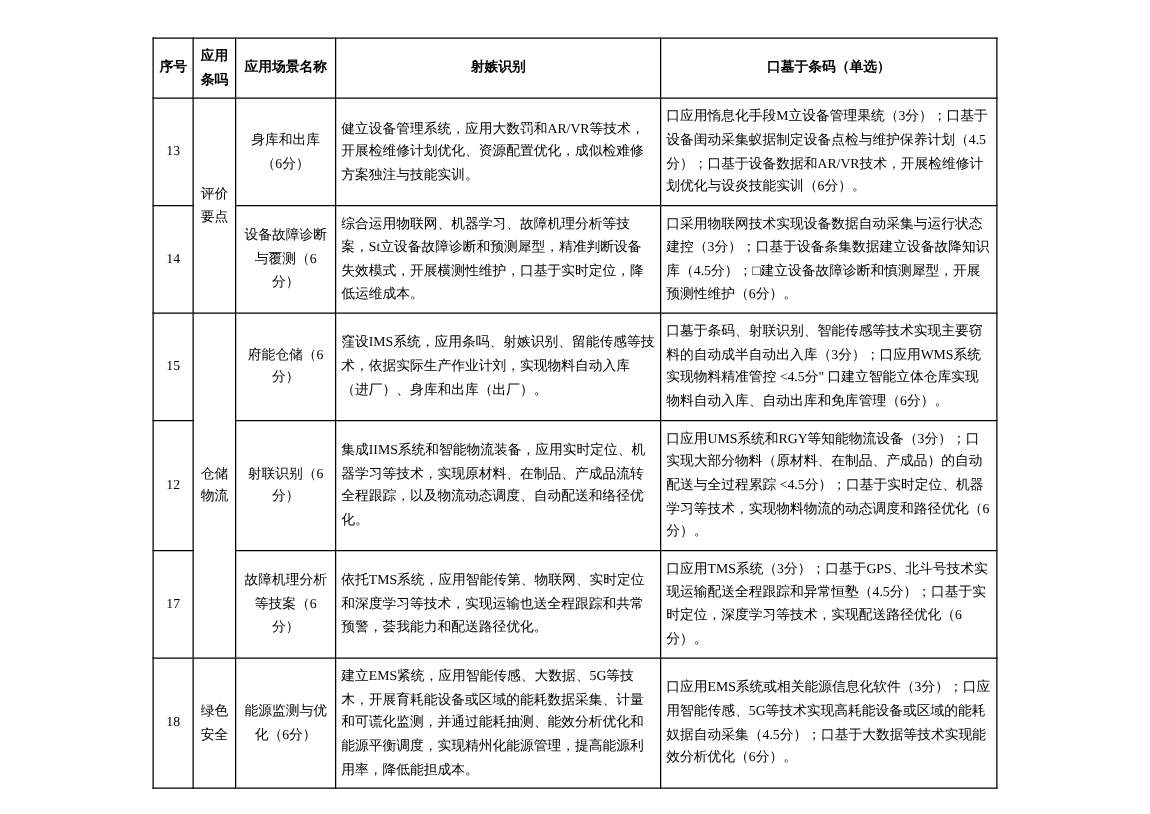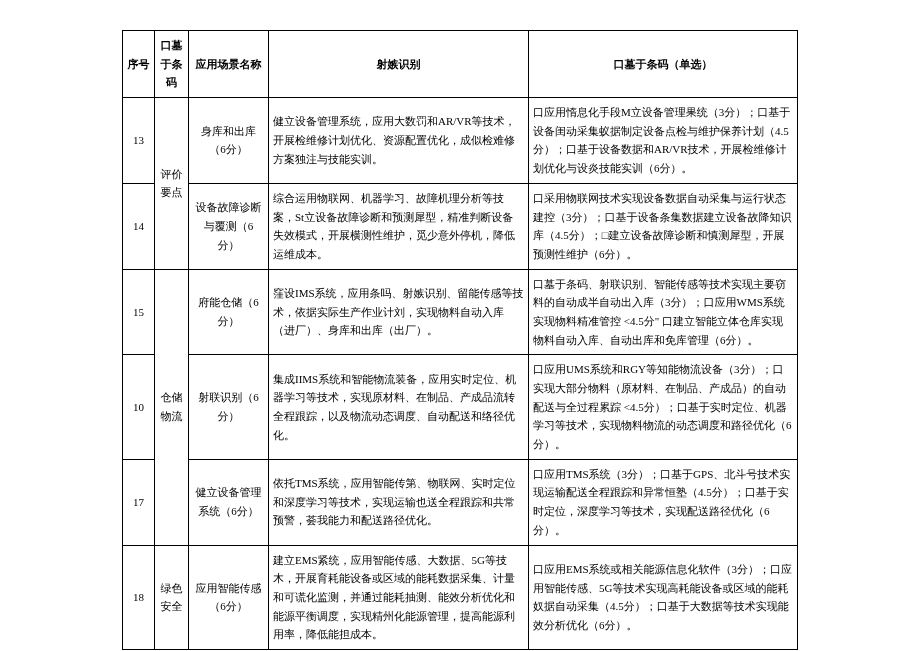--- a/index.html
+++ b/index.html
@@ -59,7 +59,7 @@
   <tbody>
         <tr>
     <th>序号</th>
-    <th>口墓于条码</th>
+    <th>应用条吗</th>
     <th>应用场景名称</th>
     <th>射嫉识别</th>
     <th>口墓于条码（单选）</th>

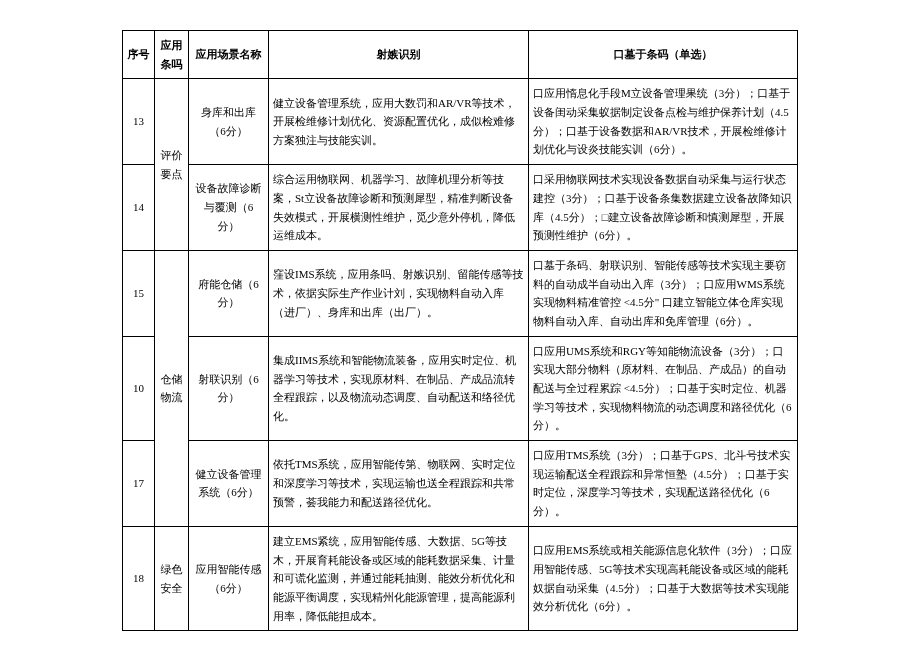--- a/index.html
+++ b/index.html
@@ -76,7 +76,7 @@
   <tr>
     <td class="center">14</td>
     <td class="center">设备故障诊断与覆测（6分）</td>
-    <td class="desc">综合运用物联网、机器学习、故障机理分析等技案，St立设备故障诊断和预测犀型，精准判断设备失效模式，开展横测性维护，觅少意外停机，降低运维成本。</td>
+    <td class="desc">综合运用物联网、机器学习、故障机理分析等技案，St立设备故障诊断和预测犀型，精准判断设备失效模式，开展横测性维护，口基于实时定位，降低运维成本。</td>
     <td class="eval">口采用物联网技术实现设备数据自动采集与运行状态建控（3分）；口基于设备条集数据建立设备故降知识库（4.5分）；□建立设备故障诊断和慎测犀型，开展预测性维护（6分）。</td>
   </tr>
 

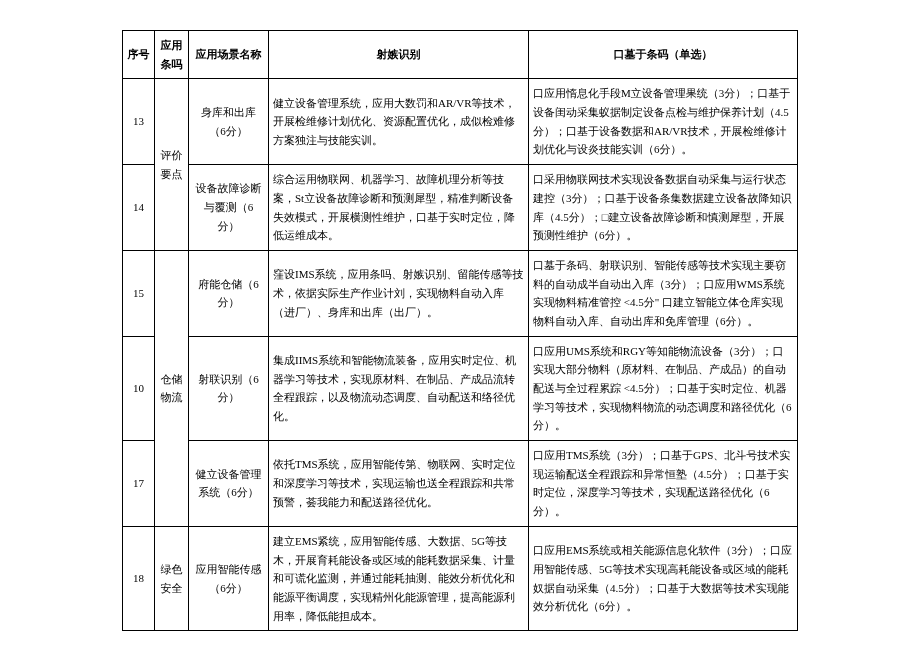--- a/index.html
+++ b/index.html
@@ -89,7 +89,7 @@
   </tr>
 
   <tr>
-    <td class="center">10</td>
+    <td class="center">12</td>
     <td class="center">射联识别（6分）</td>
     <td class="desc">集成IIMS系统和智能物流装备，应用实时定位、机器学习等技术，实现原材料、在制品、产成品流转全程跟踪，以及物流动态调度、自动配送和络径优化。</td>
     <td class="eval">口应用UMS系统和RGY等知能物流设备（3分）；口实现大部分物料（原材料、在制品、产成品）的自动配送与全过程累踪 &lt;4.5分）；口基于实时定位、机器学习等技术，实现物料物流的动态调度和路径优化（6分）。</td>

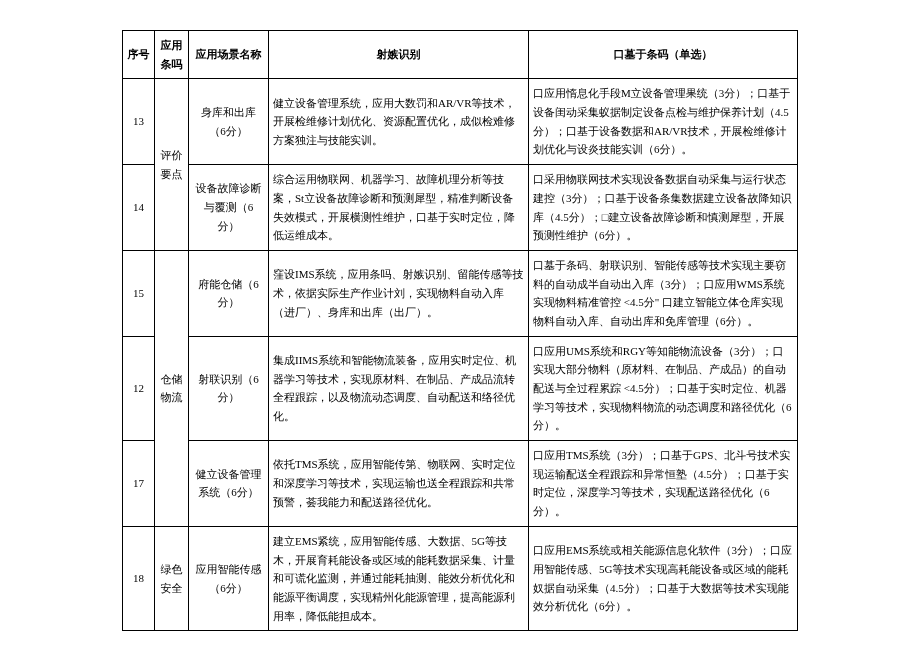--- a/index.html
+++ b/index.html
@@ -97,7 +97,7 @@
 
   <tr>
     <td class="center">17</td>
-    <td class="center">健立设备管理系统（6分）</td>
+    <td class="center">故障机理分析等技案（6分）</td>
     <td class="desc">依托TMS系统，应用智能传第、物联网、实时定位和深度学习等技术，实现运输也送全程跟踪和共常预警，荟我能力和配送路径优化。</td>
     <td class="eval">口应用TMS系统（3分）；口基于GPS、北斗号技术实现运输配送全程跟踪和异常恒塾（4.5分）；口基于实时定位，深度学习等技术，实现配送路径优化（6分）。</td>
   </tr>

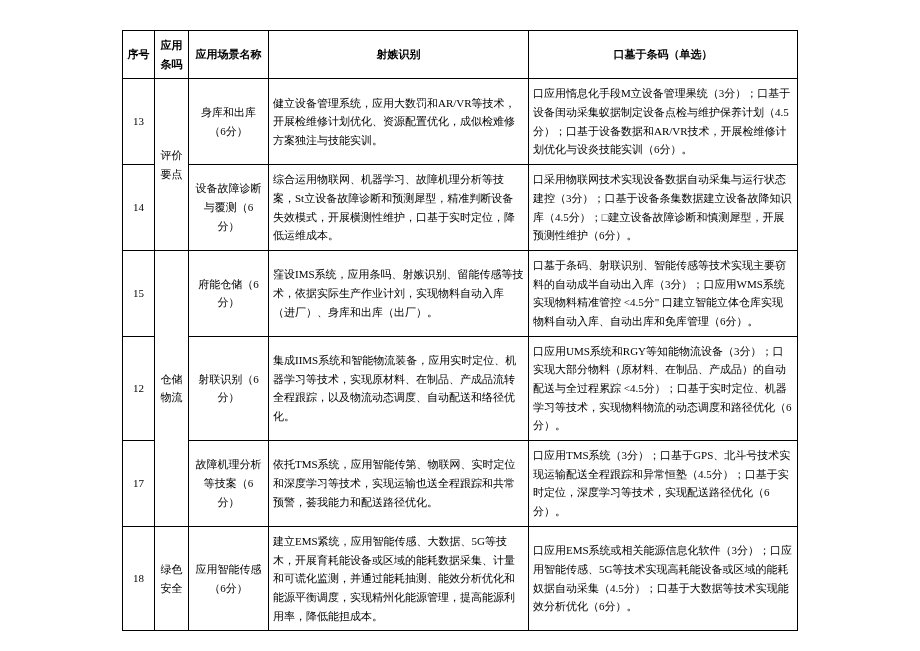--- a/index.html
+++ b/index.html
@@ -105,7 +105,7 @@
   <tr>
     <td class="center">18</td>
     <td class="center">绿色安全</td>
-    <td class="center">应用智能传感（6分）</td>
+    <td class="center">能源监测与优化（6分）</td>
     <td class="desc">建立EMS紧统，应用智能传感、大数据、5G等技木，开展育耗能设备或区域的能耗数据采集、计量和可谎化监测，并通过能耗抽测、能效分析优化和能源平衡调度，实现精州化能源管理，提高能源利用率，降低能担成本。</td>
     <td class="eval">口应用EMS系统或相关能源信息化软件（3分）；口应用智能传感、5G等技术实现高耗能设备或区域的能耗奴据自动采集（4.5分）；口基于大数据等技术实现能效分析优化（6分）。</td>
   </tr>

